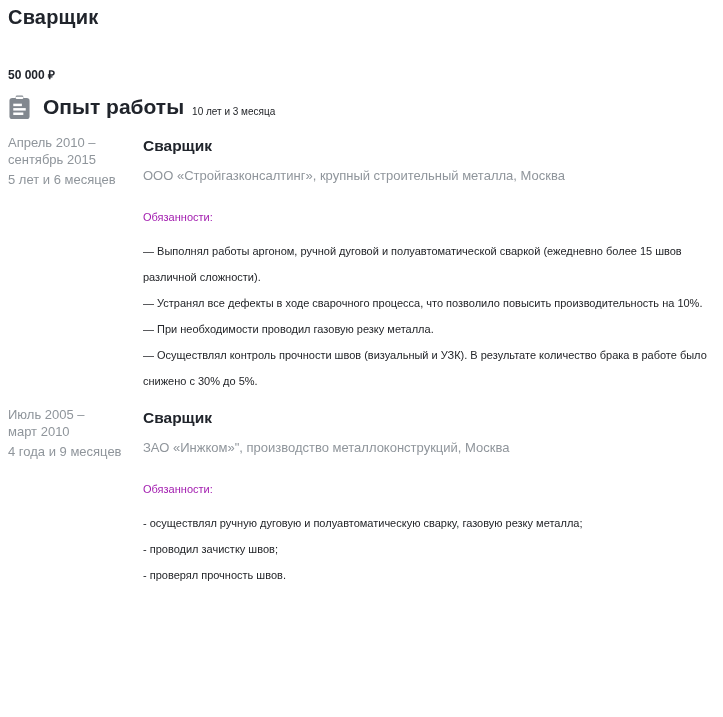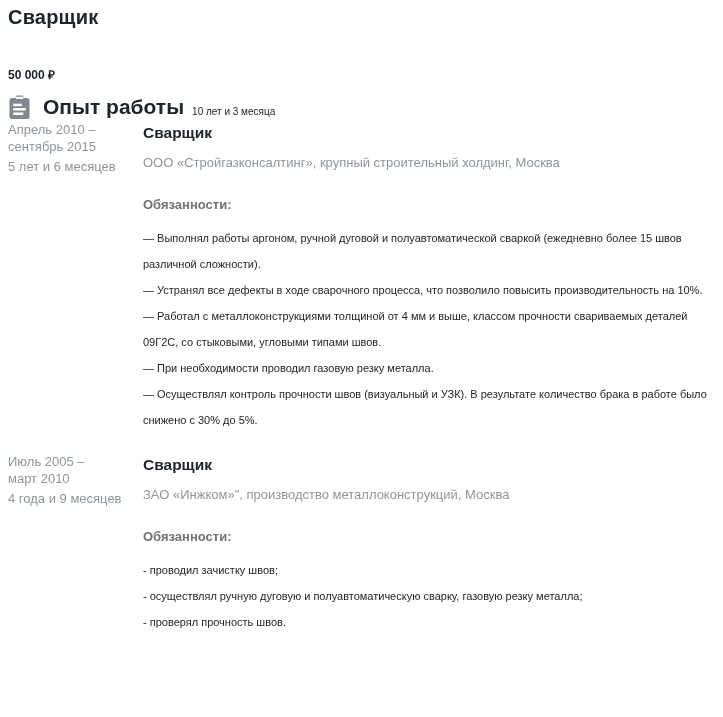--- a/index.html
+++ b/index.html
@@ -58,7 +58,7 @@
 
   .job {
     display: flex;
-    margin-top: 1px;
+    margin-top: 14px;
   }
   .job + .job { margin-top: 20px; justify-content: center; }
 

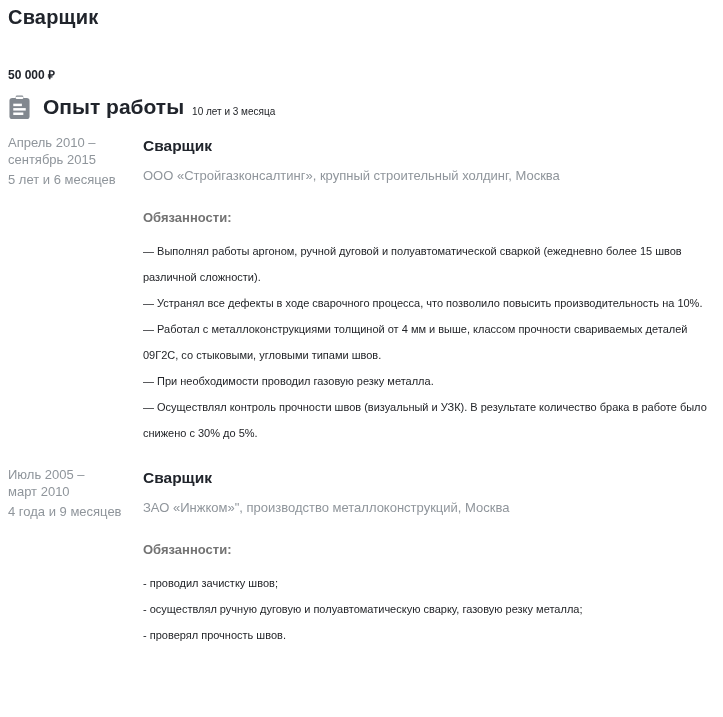--- a/index.html
+++ b/index.html
@@ -137,7 +137,7 @@
     </div>
     <div class="job-right">
       <h3 class="job-position">Сварщик</h3>
-      <div class="job-company">ООО «Стройгазконсалтинг», крупный строительный холдинг, Москва</div>
+      <div class="job-company">ООО «Стройгазконсалтинг», крупный строительный металла, Москва</div>
       <div class="duties-label">Обязанности:</div>
       <div class="duties">
         <div class="duty">— Выполнял работы аргоном, ручной дуговой и полуавтоматической сваркой (ежедневно более 15 швов различной сложности).</div>

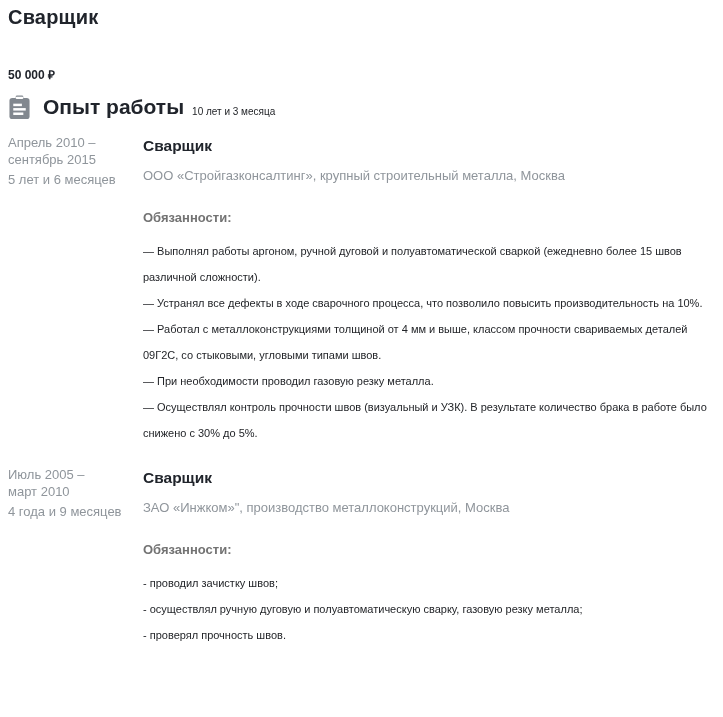--- a/index.html
+++ b/index.html
@@ -92,9 +92,9 @@
   }
   .duties-label {
     margin-top: 24px;
-    font-size: 13px;
-    font-weight: 700;
-    color: #737373;
+    font-size: 11px;
+    font-weight: 400;
+    color: #a21caf;
     line-height: 19px;
   }
   .duties {

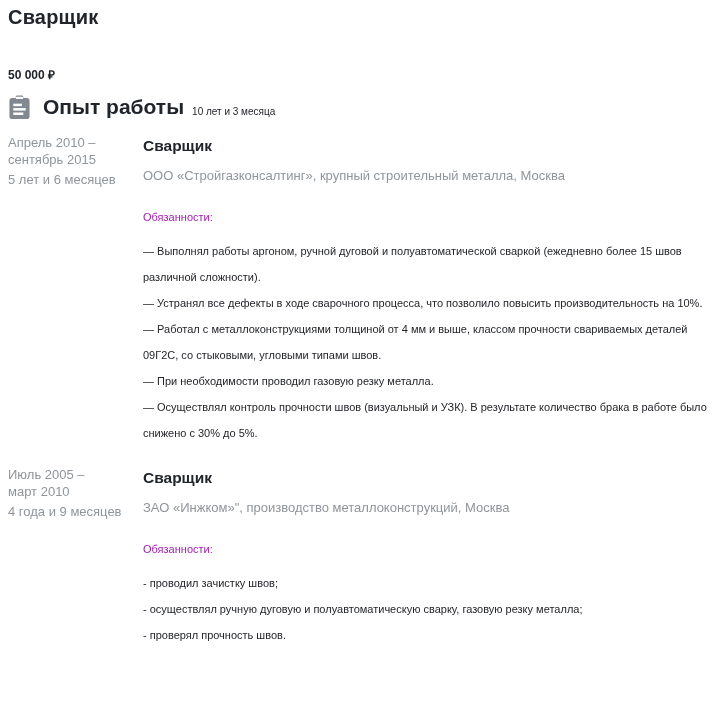--- a/index.html
+++ b/index.html
@@ -142,7 +142,6 @@
       <div class="duties">
         <div class="duty">— Выполнял работы аргоном, ручной дуговой и полуавтоматической сваркой (ежедневно более 15 швов различной сложности).</div>
         <div class="duty">— Устранял все дефекты в ходе сварочного процесса, что позволило повысить производительность на 10%.</div>
-        <div class="duty">— Работал с металлоконструкциями толщиной от 4 мм и выше, классом прочности свариваемых деталей 09Г2С, со стыковыми, угловыми типами швов.</div>
         <div class="duty">— При необходимости проводил газовую резку металла.</div>
         <div class="duty">— Осуществлял контроль прочности швов (визуальный и УЗК). В результате количество брака в работе было снижено с 30% до 5%.</div>
       </div>

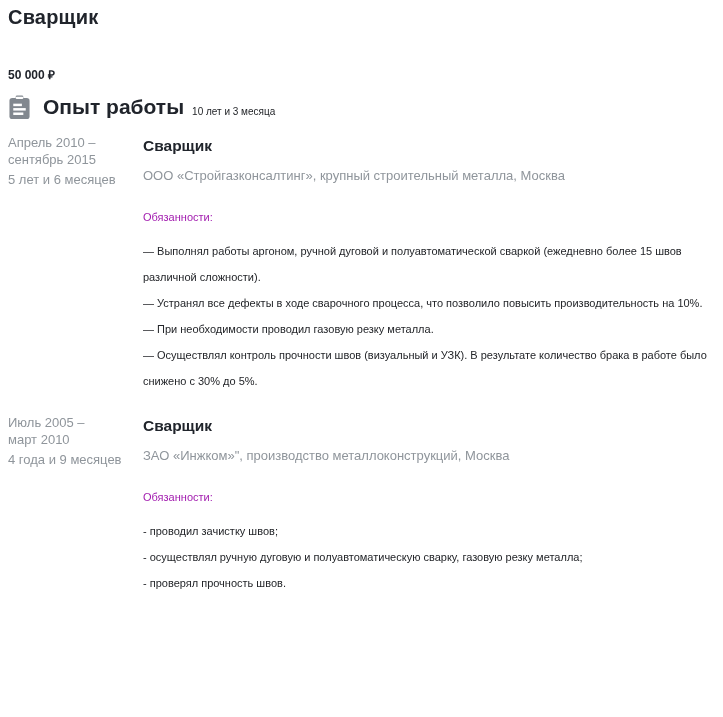--- a/index.html
+++ b/index.html
@@ -60,7 +60,7 @@
     display: flex;
     margin-top: 14px;
   }
-  .job + .job { margin-top: 20px; justify-content: center; }
+  .job + .job { margin-top: 12px; justify-content: center; }
 
   .job-left {
     width: 135px;

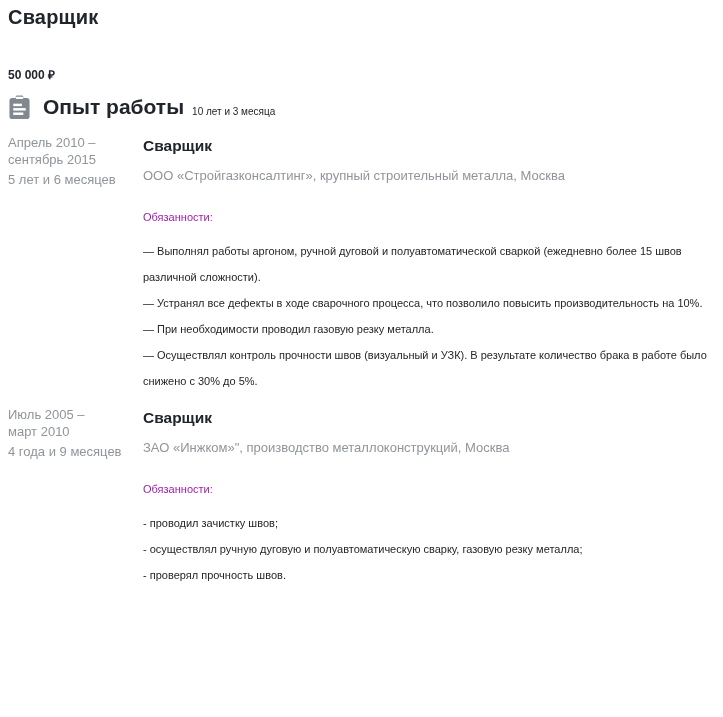--- a/index.html
+++ b/index.html
@@ -159,8 +159,8 @@
       <div class="job-company">ЗАО «Инжком»", производство металлоконструкций, Москва</div>
       <div class="duties-label">Обязанности:</div>
       <div class="duties">
+        <div class="duty">- осуществлял ручную дуговую и полуавтоматическую сварку, газовую резку металла;</div>
         <div class="duty">- проводил зачистку швов;</div>
-        <div class="duty">- осуществлял ручную дуговую и полуавтоматическую сварку, газовую резку металла;</div>
         <div class="duty">- проверял прочность швов.</div>
       </div>
 

